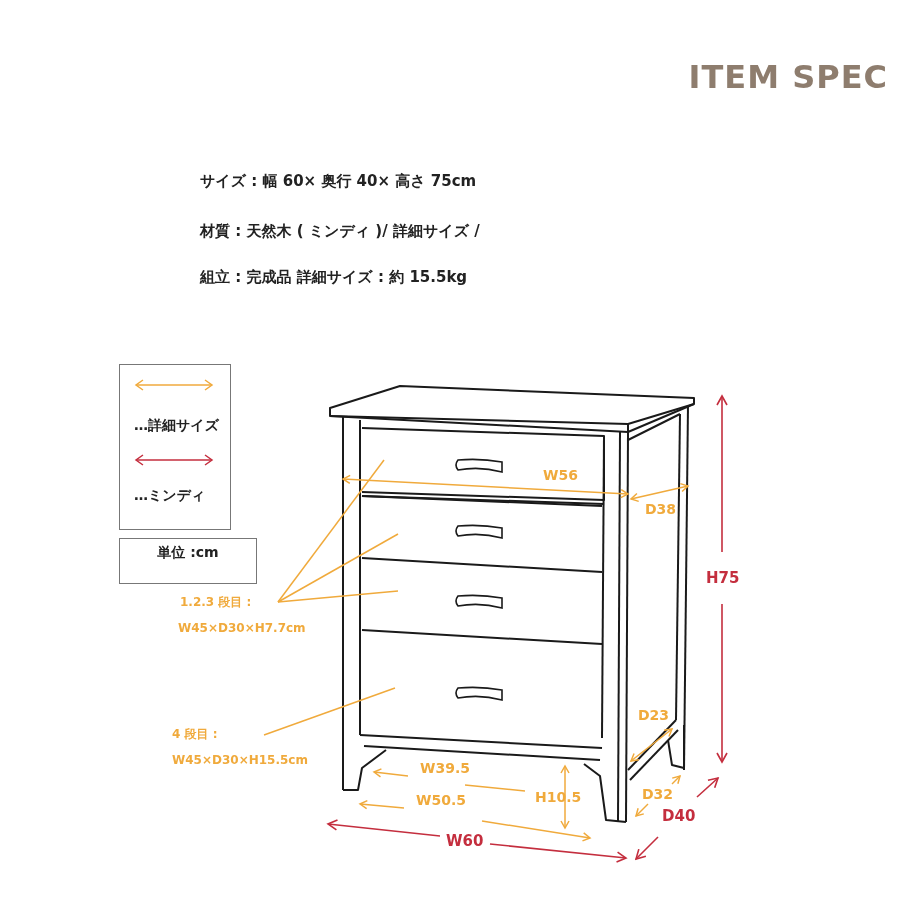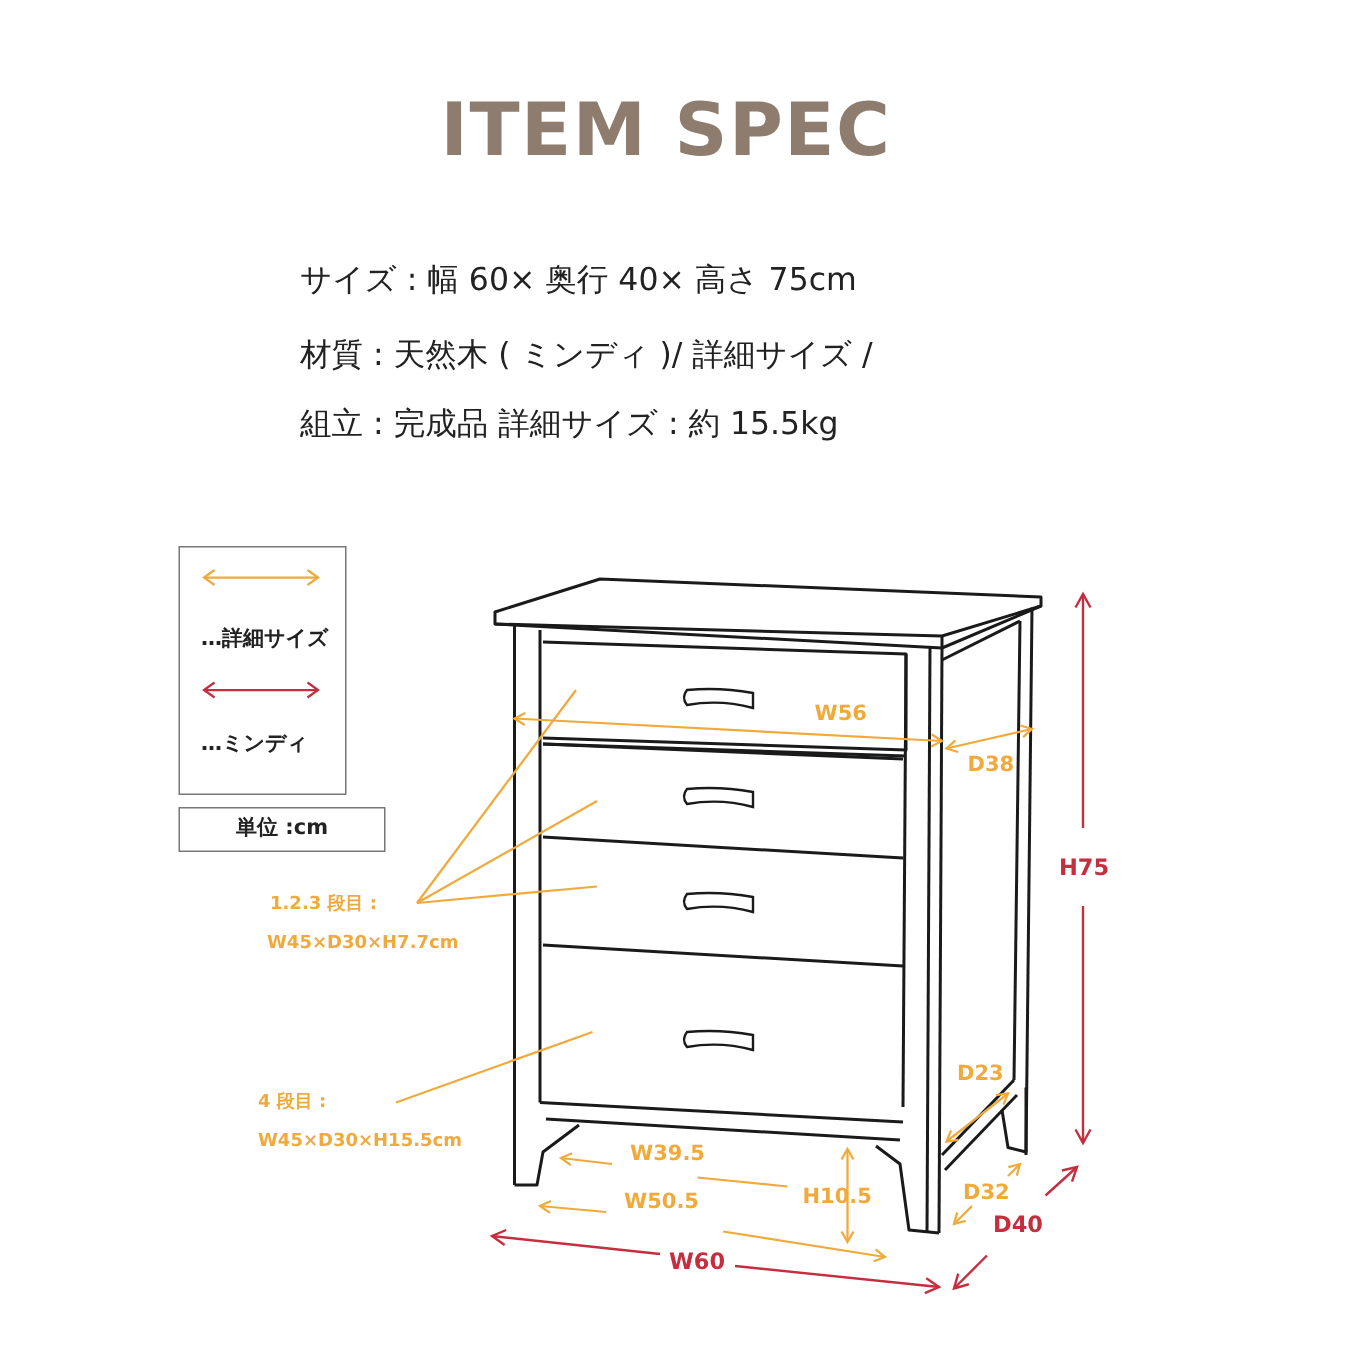--- a/index.html
+++ b/index.html
@@ -5,8 +5,8 @@
   html, body { margin:0; padding:0; background:#ffffff; }
   body { width:900px; height:900px; position:relative; overflow:hidden;
          font-family:"DejaVu Sans","Liberation Sans",sans-serif; }
-  .title { position:absolute; left:0; top:58px; width:888px; text-align:center;
-           font-size:49px; font-weight:bold; color:#8e7d6e; letter-spacing:1px; }
+  .title { position:absolute; left:0; top:58px; width:888px; text-align:right;
+           font-size:32px; font-weight:bold; color:#8e7d6e; letter-spacing:1px; }
   .spec { position:absolute; left:200px; font-size:21px; font-weight:normal; color:#222; white-space:nowrap; }
   .legend-box { position:absolute; left:119px; top:364px; width:112px; height:166px;
                 border:1.5px solid #777; box-sizing:border-box; }

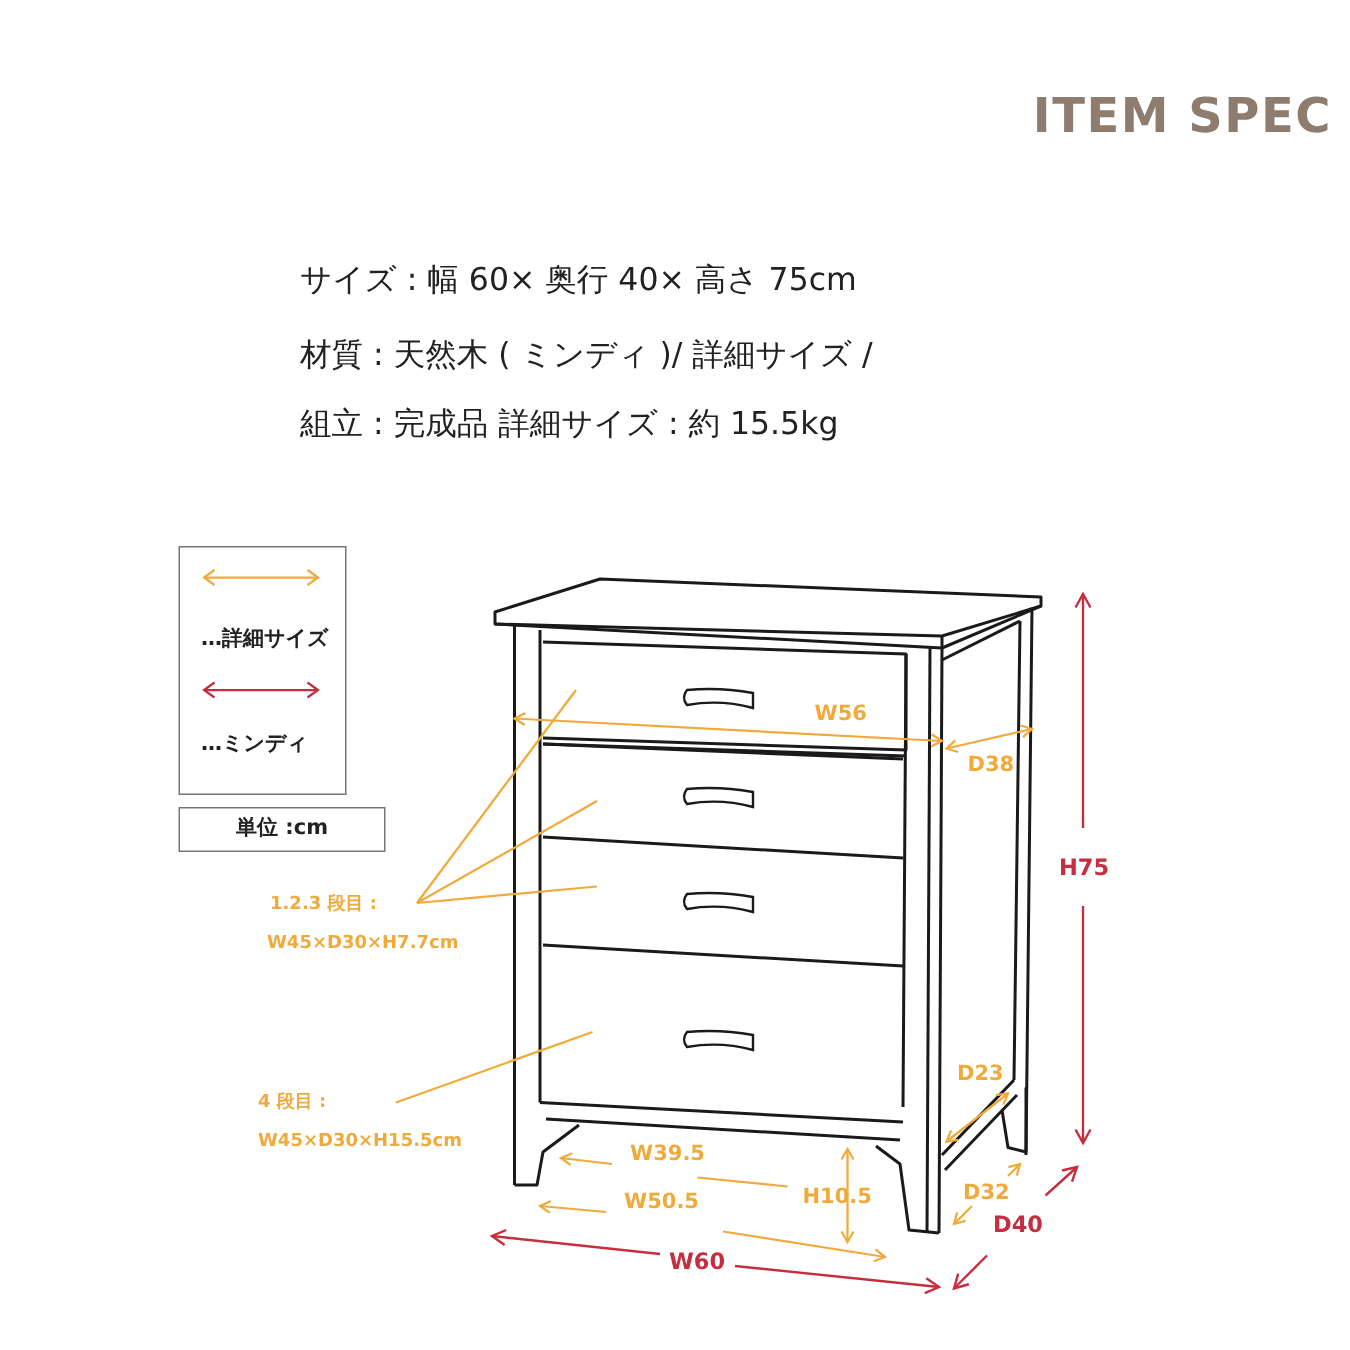--- a/index.html
+++ b/index.html
@@ -7,7 +7,7 @@
          font-family:"DejaVu Sans","Liberation Sans",sans-serif; }
   .title { position:absolute; left:0; top:58px; width:888px; text-align:right;
            font-size:32px; font-weight:bold; color:#8e7d6e; letter-spacing:1px; }
-  .spec { position:absolute; left:200px; font-size:21px; font-weight:normal; color:#222; white-space:nowrap; }
+  .spec { position:absolute; left:200px; font-size:15px; font-weight:bold; color:#222; white-space:nowrap; }
   .legend-box { position:absolute; left:119px; top:364px; width:112px; height:166px;
                 border:1.5px solid #777; box-sizing:border-box; }
   .unit-box { position:absolute; left:119px; top:538px; width:138px; height:30px;

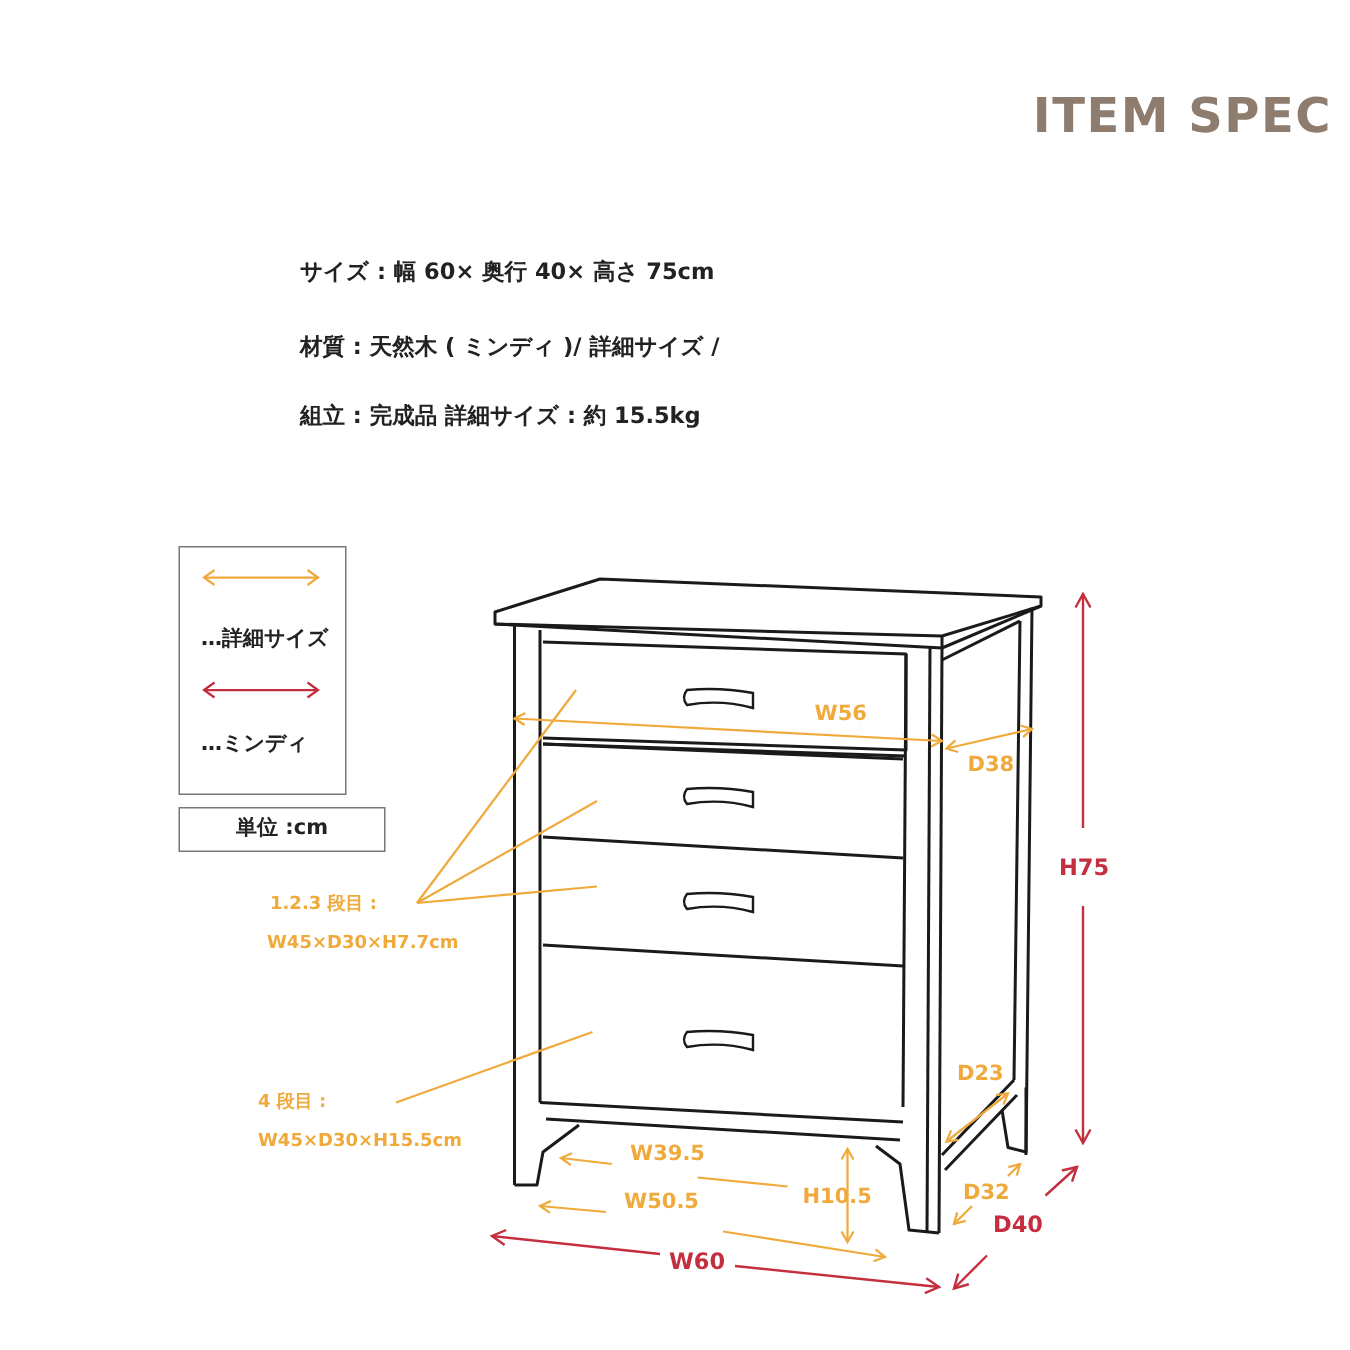--- a/index.html
+++ b/index.html
@@ -10,7 +10,7 @@
   .spec { position:absolute; left:200px; font-size:15px; font-weight:bold; color:#222; white-space:nowrap; }
   .legend-box { position:absolute; left:119px; top:364px; width:112px; height:166px;
                 border:1.5px solid #777; box-sizing:border-box; }
-  .unit-box { position:absolute; left:119px; top:538px; width:138px; height:30px;
+  .unit-box { position:absolute; left:119px; top:538px; width:138px; height:46px;
               border:1.5px solid #777; box-sizing:border-box; text-align:center;
               font-size:14px; font-weight:bold; line-height:27px; color:#222; }
   .legend-text { position:absolute; left:14px; font-size:14px; font-weight:bold; color:#222; white-space:nowrap; }

